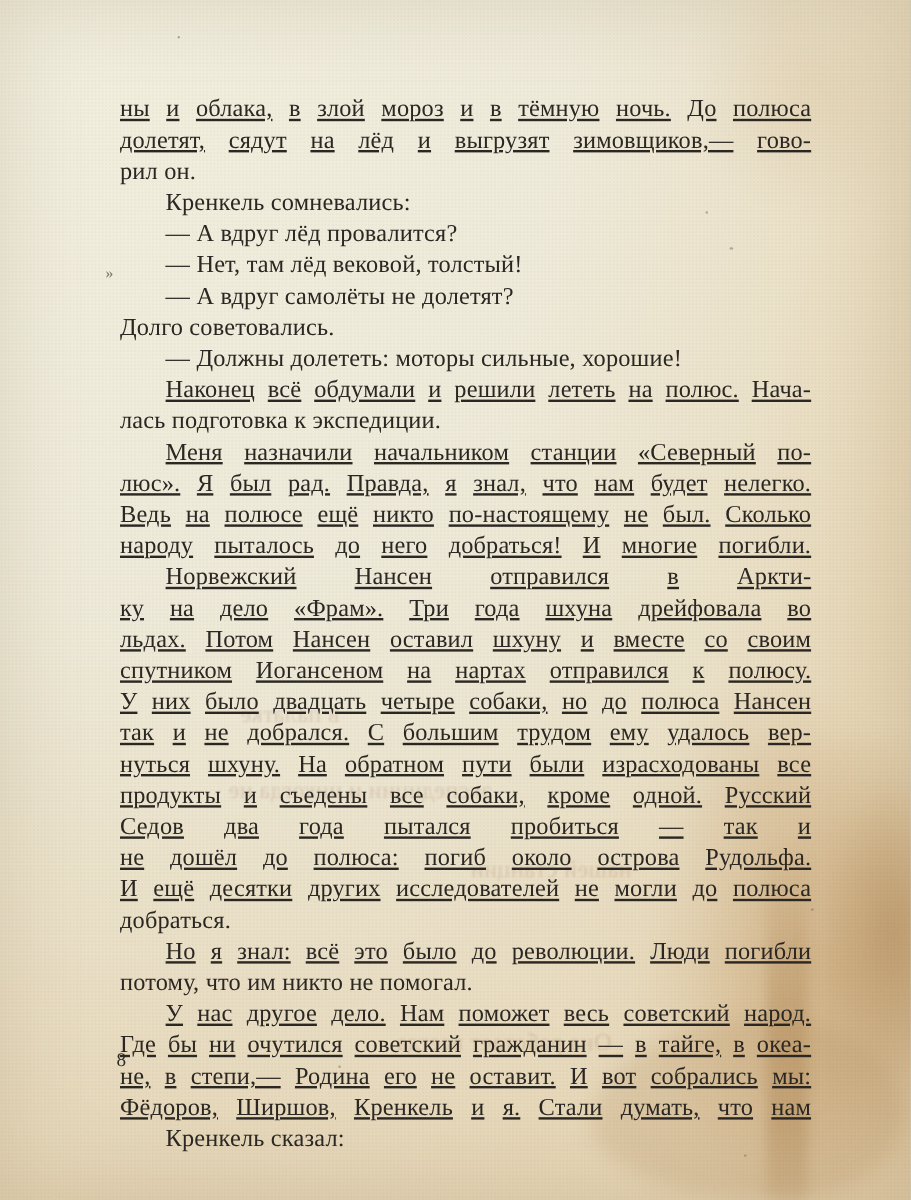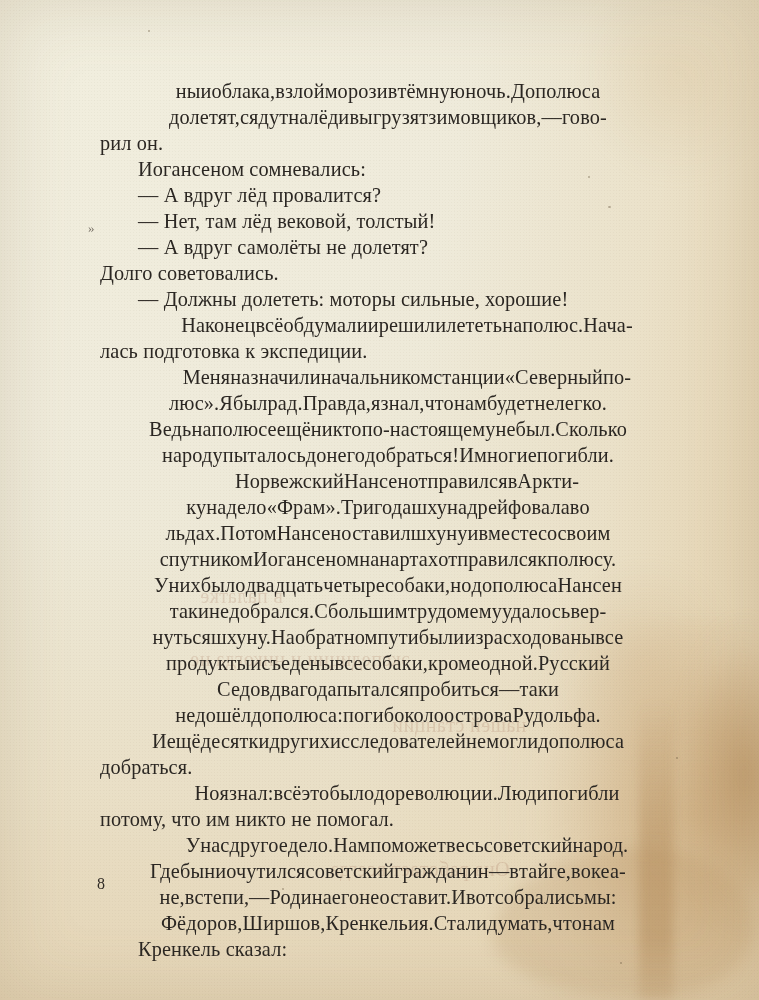--- a/index.html
+++ b/index.html
@@ -168,7 +168,8 @@
   
   .line.j {
     display: flex;
-    justify-content: center;
+    justify-content: space-between;
+    text-decoration: underline;
   }
   .line.j > span { display: inline-block; }
   .line.ind { padding-left: 38px; }

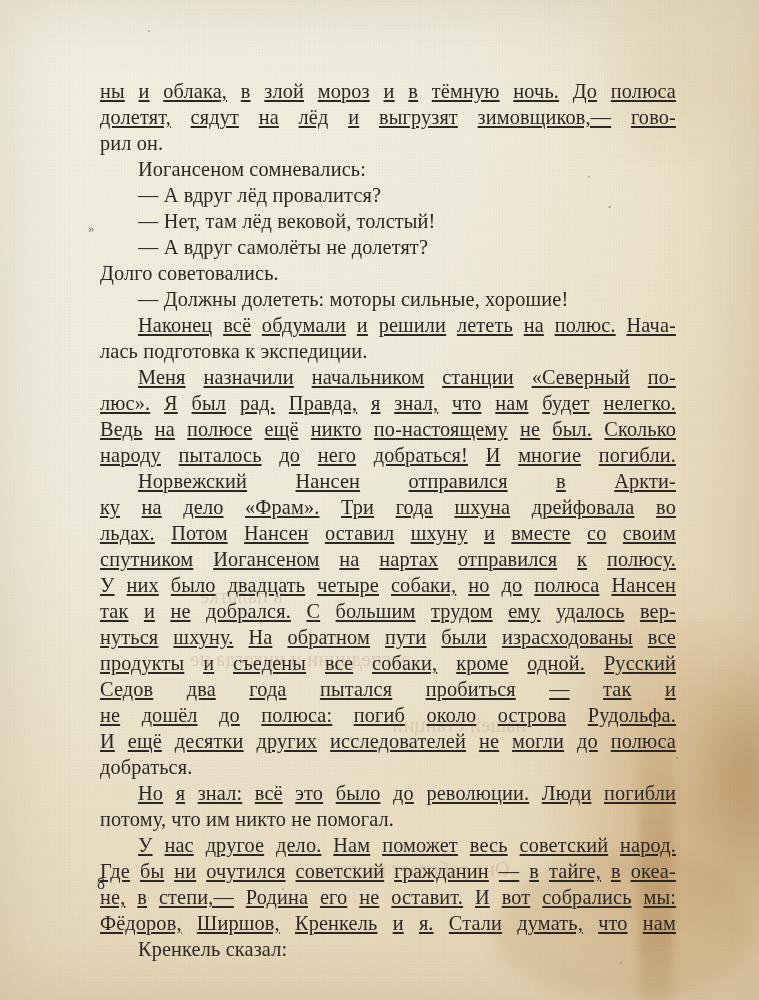--- a/index.html
+++ b/index.html
@@ -253,7 +253,7 @@
         <span>гово-</span>
       </div>
       <div class="line">рил он.</div>
-      <div class="line ind">Иогансеном сомневались:</div>
+      <div class="line ind">Кренкель сомневались:</div>
       <div class="line ind">— А вдруг лёд провалится?</div>
       <div class="line ind">— Нет, там лёд вековой, толстый!</div>
       <div class="line ind">— А вдруг самолёты не долетят?</div>

